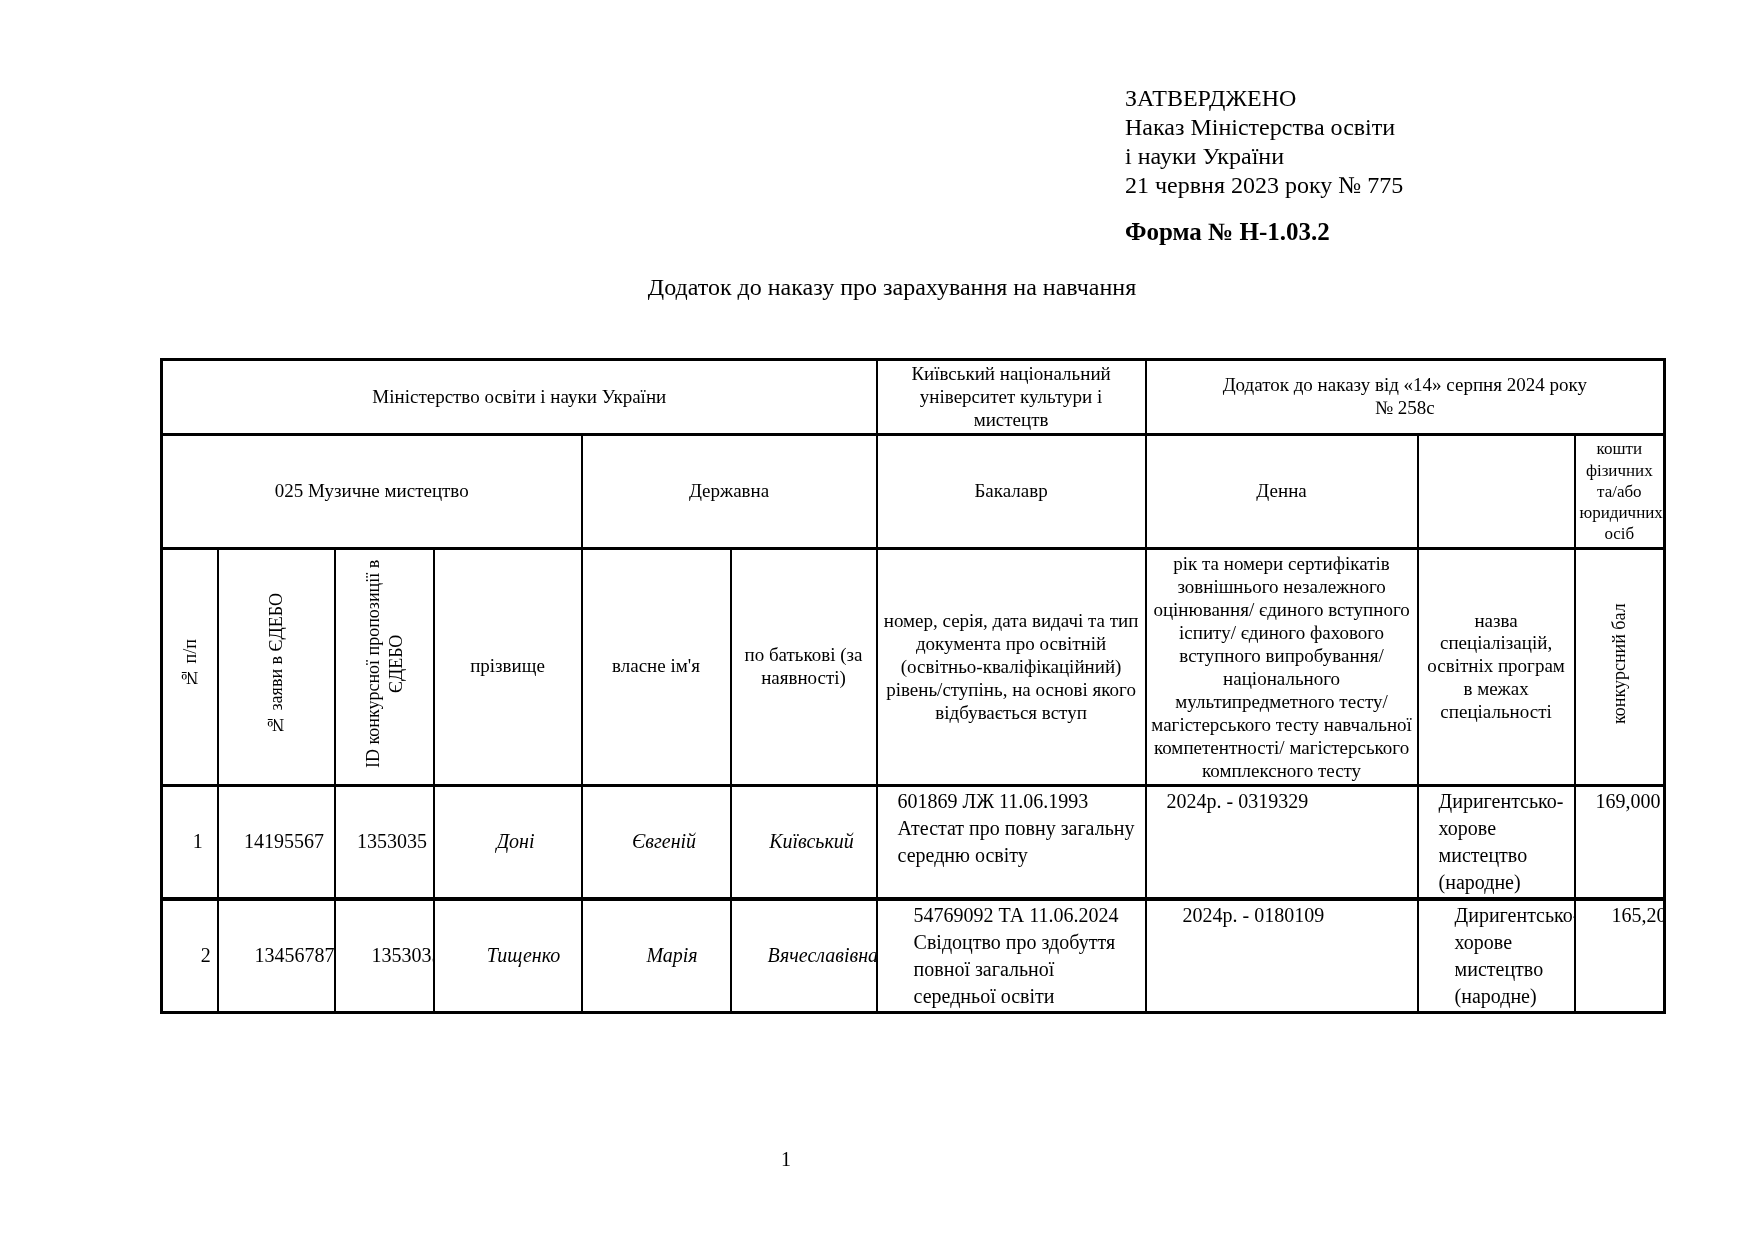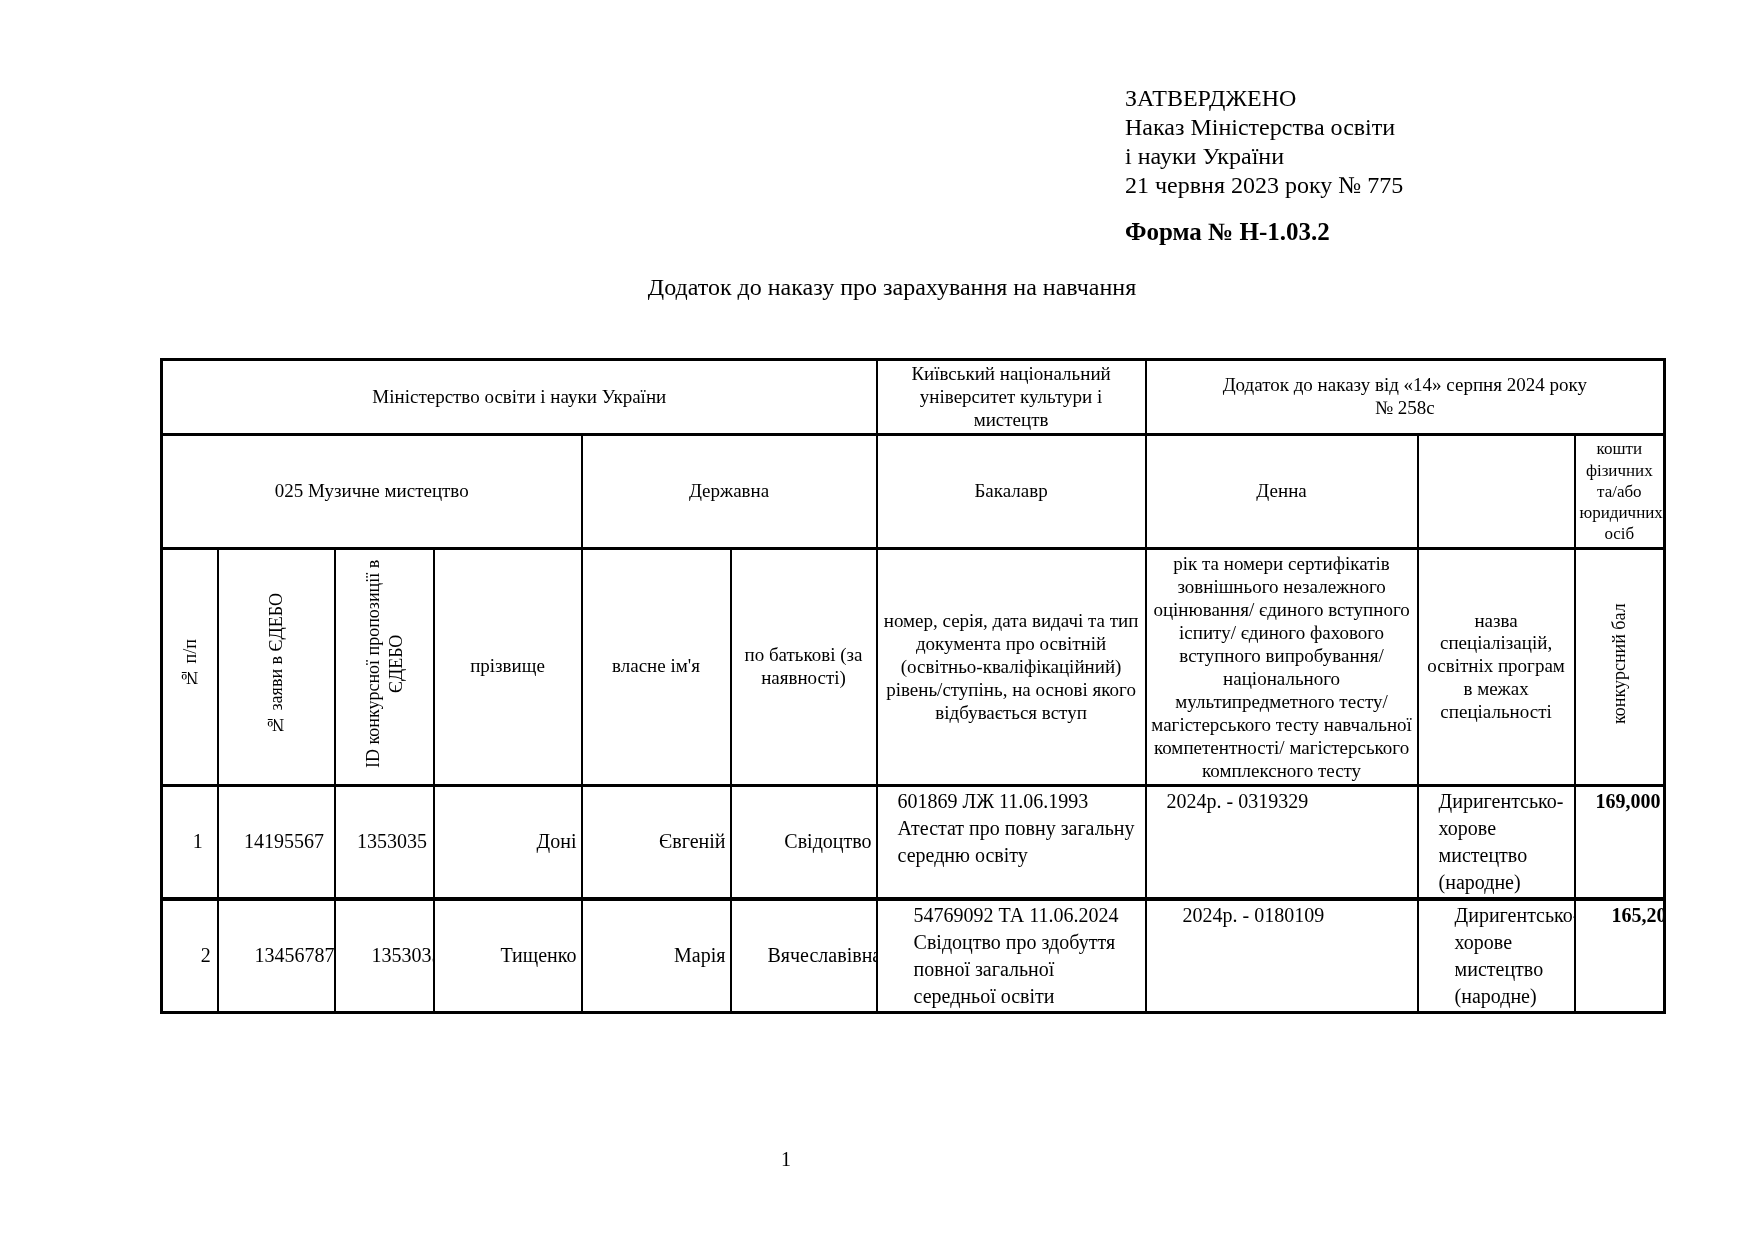--- a/index.html
+++ b/index.html
@@ -48,7 +48,7 @@
   tr.r-d1 td, tr.r-d2 td { font-size:20px; line-height:27px; }
   td.c-mid-left { text-align:right; padding-left:6px; }
   td.c-top-left { text-align:left; vertical-align:top; padding:1px 5px; }
-  td.c-top-right { text-align:right; vertical-align:top; padding:1px 6px;font-weight:bold; }
+  td.c-top-right { text-align:right; vertical-align:top; padding:1px 6px; }
   .page-num {
     position:absolute; left:770px; top:1148px; width:32px;
     text-align:center; font-size:20px;

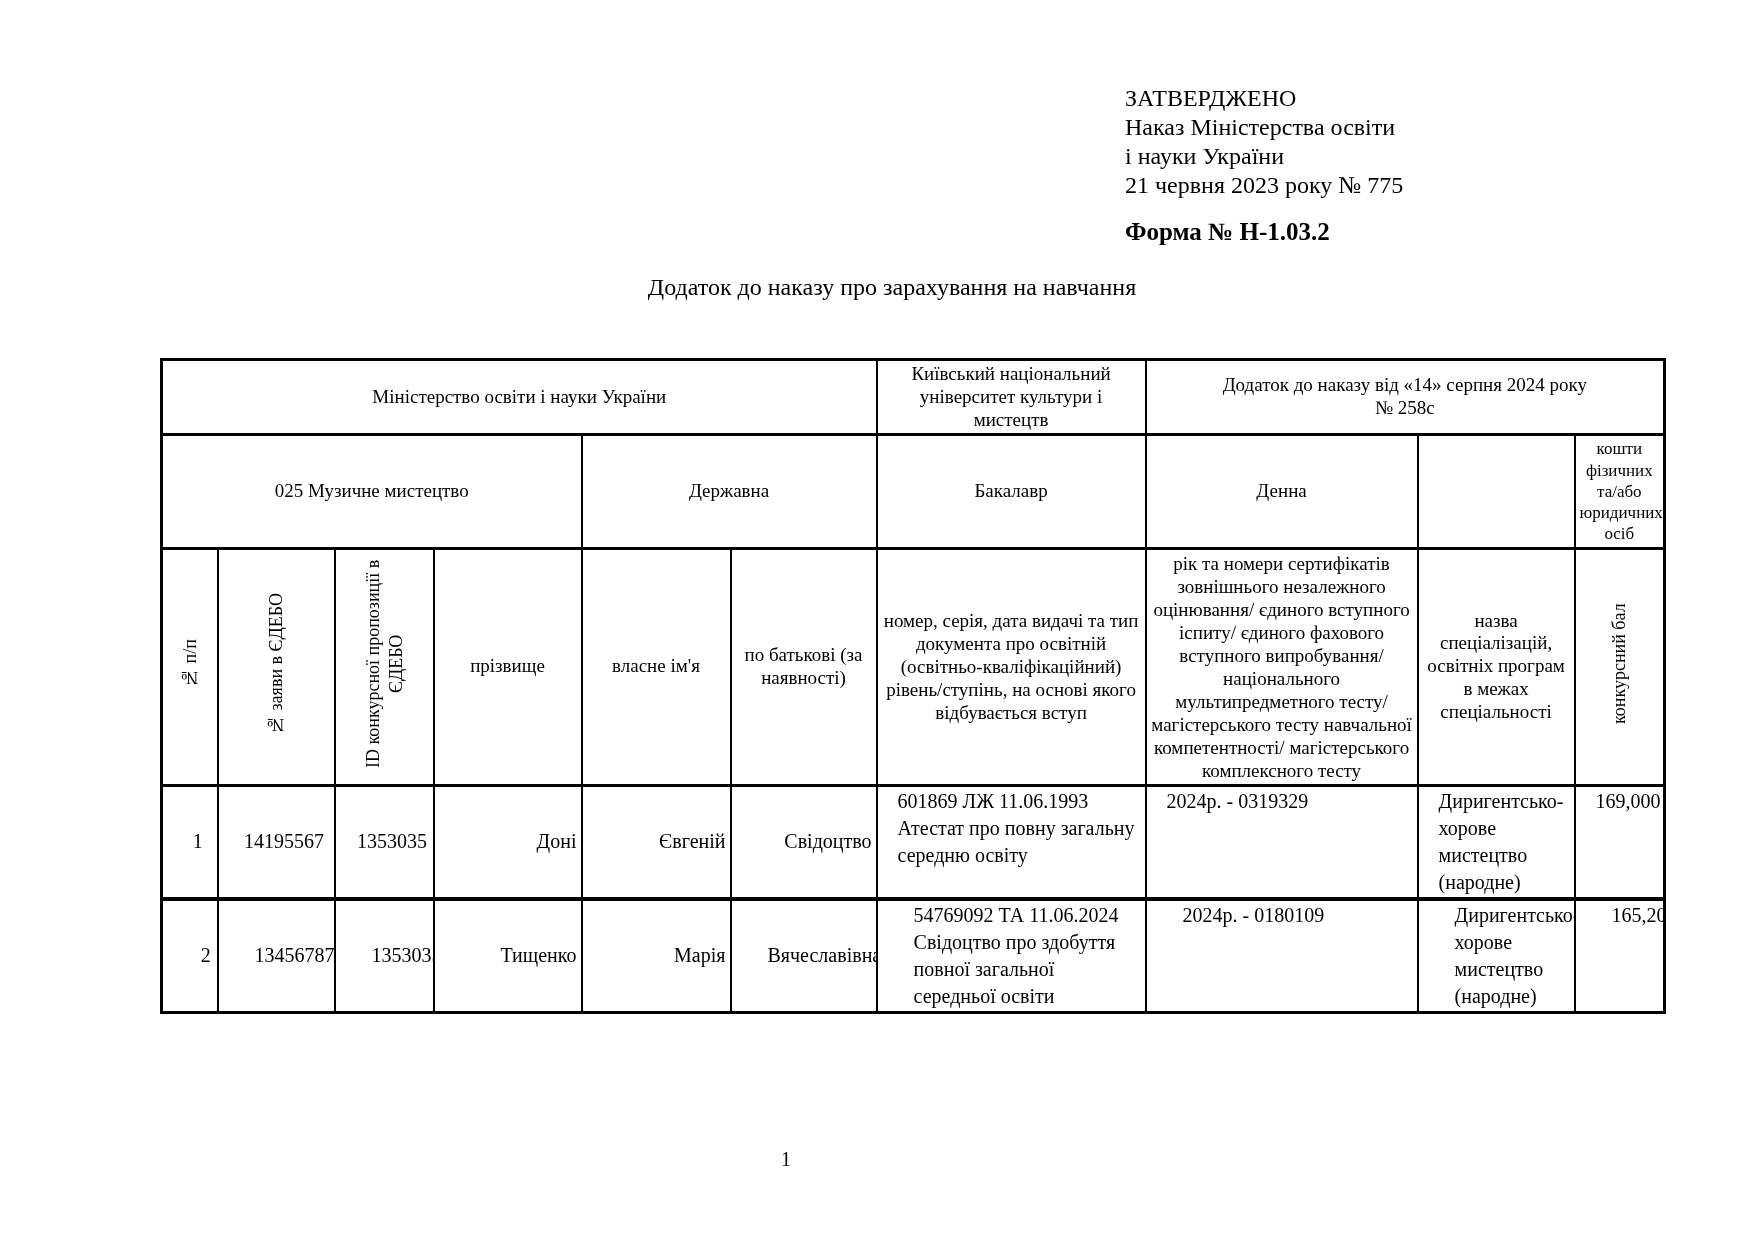--- a/index.html
+++ b/index.html
@@ -46,7 +46,7 @@
     line-height:1.25; font-size:18px;
   }
   tr.r-d1 td, tr.r-d2 td { font-size:20px; line-height:27px; }
-  td.c-mid-left { text-align:right; padding-left:6px; }
+  td.c-mid-left { text-align:center; padding-left:6px;font-style:italic; }
   td.c-top-left { text-align:left; vertical-align:top; padding:1px 5px; }
   td.c-top-right { text-align:right; vertical-align:top; padding:1px 6px; }
   .page-num {

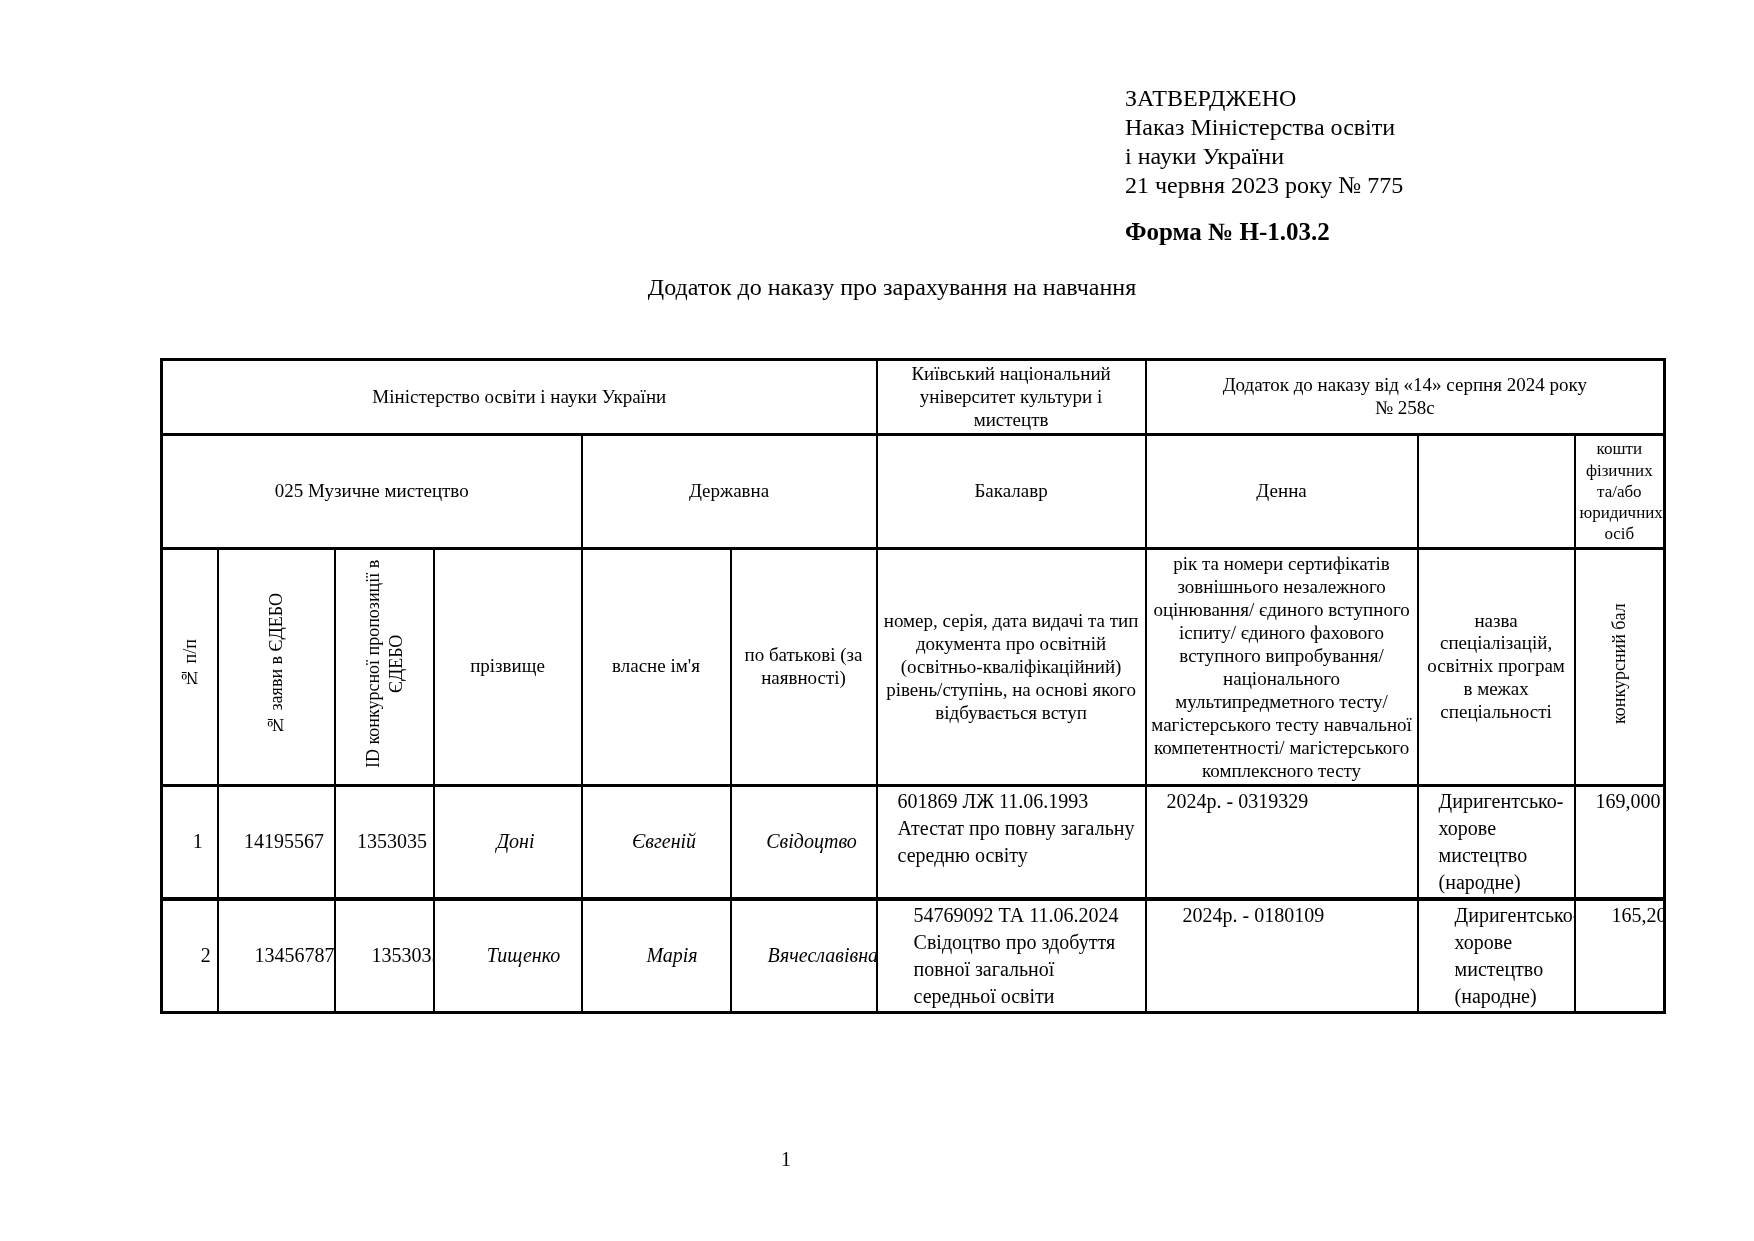--- a/index.html
+++ b/index.html
@@ -120,7 +120,7 @@
     <td>1353035</td>
     <td class="c-mid-left">Доні</td>
     <td class="c-mid-left">Євгеній</td>
-    <td class="c-mid-left">Свідоцтво</td>
+    <td class="c-mid-left">Київський</td>
     <td class="c-top-left"><span>601869 ЛЖ 11.06.1993</span> <span>Атестат про повну загальну середню освіту</span></td>
     <td class="c-top-left">2024р. - 0319329</td>
     <td class="c-top-left">Диригентсько-хорове мистецтво (народне)</td>

